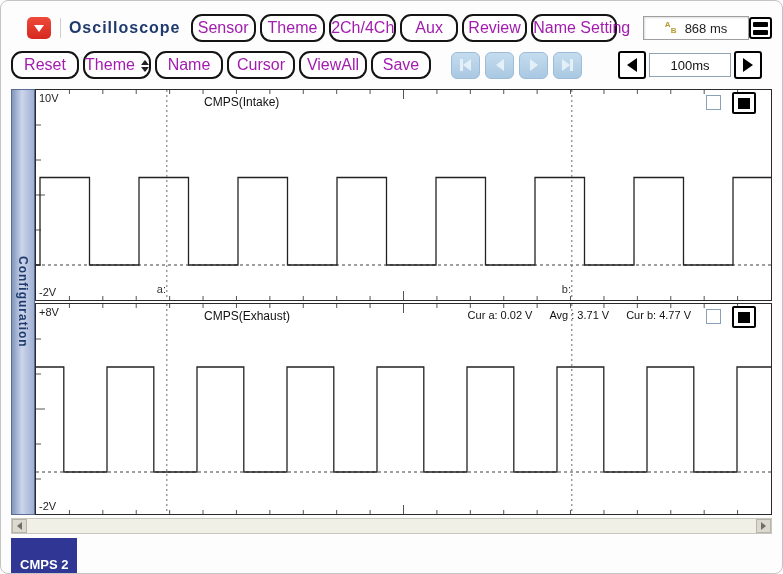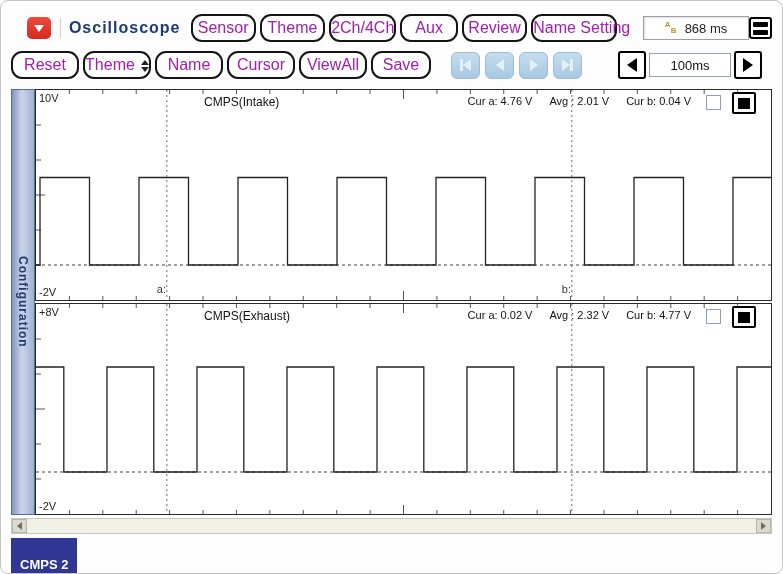--- a/index.html
+++ b/index.html
@@ -206,11 +206,6 @@
         <span class="vlab-top">10V</span>
         <span class="vlab-bot">-2V</span>
         <span class="ptitle">CMPS(Intake)</span>
-        <div class="meas">
-          <span>Cur a: 4.76 V</span>
-          <span>Avg : 2.01 V</span>
-          <span>Cur b: 0.04 V</span>
-        </div>
         <div class="chk"></div>
         <div class="sqbtn">
             <i></i>

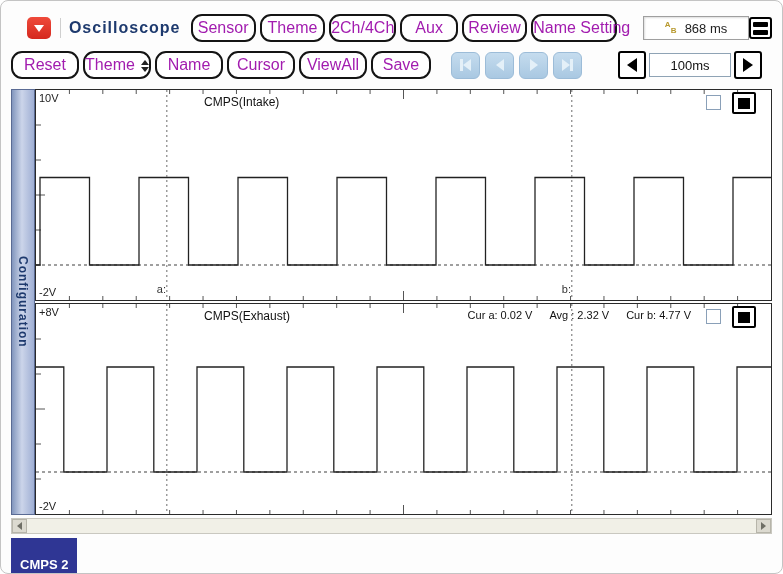--- a/index.html
+++ b/index.html
@@ -271,7 +271,7 @@
         <span class="ptitle">CMPS(Exhaust)</span>
         <div class="meas">
           <span>Cur a: 0.02 V</span>
-          <span>Avg : 2.32 V</span>
+          <span>Avg : 3.71 V</span>
           <span>Cur b: 4.77 V</span>
         </div>
         <div class="chk"></div>

